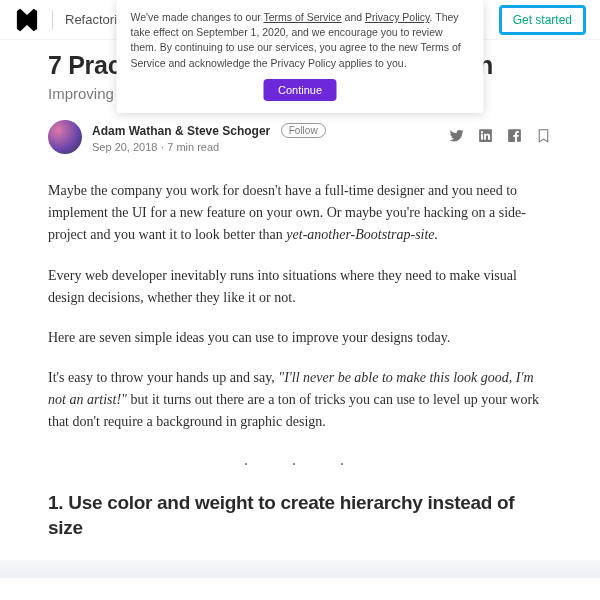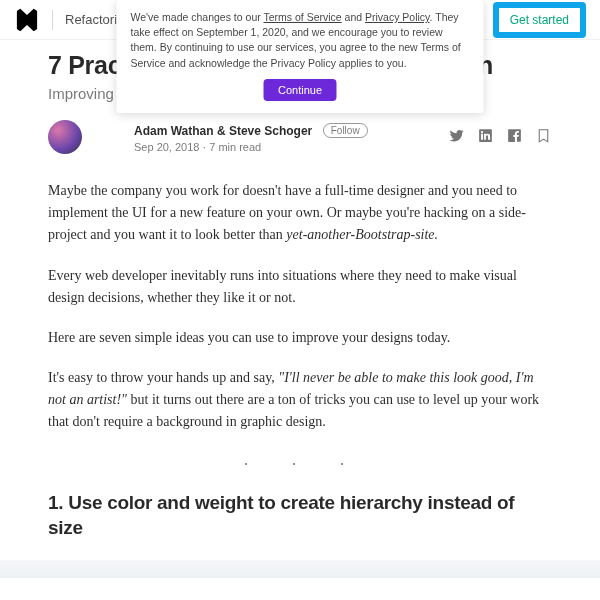--- a/index.html
+++ b/index.html
@@ -30,7 +30,7 @@
   .pub-name { font-size: 13px; color: rgba(0,0,0,0.7); font-family: -apple-system, sans-serif; }
   .get-started {
     margin-left: auto;
-    border: 6px solid #0ea5e9;
+    border: 3px solid #0ea5e9;
     color: #03a87c;
     font-size: 12px;
     padding: 5px 11px;

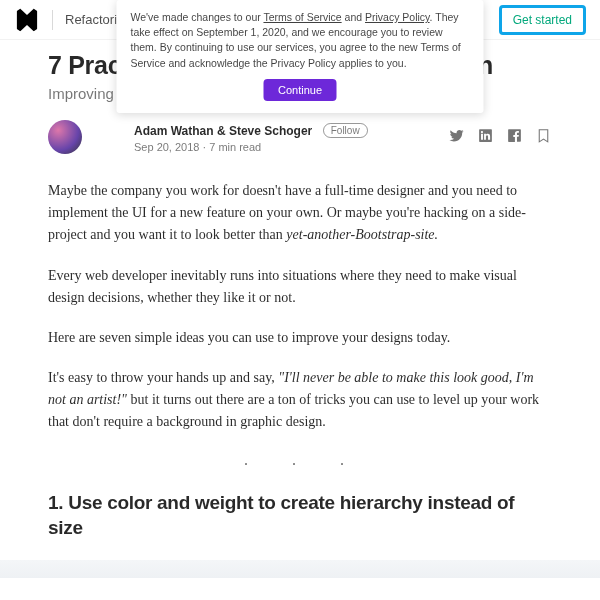--- a/index.html
+++ b/index.html
@@ -89,7 +89,6 @@
     display: flex;
     align-items: center;
     margin-bottom: 26px;
-    gap: 42px;
   }
   .avatar {
     width: 34px; height: 34px; border-radius: 50%;

